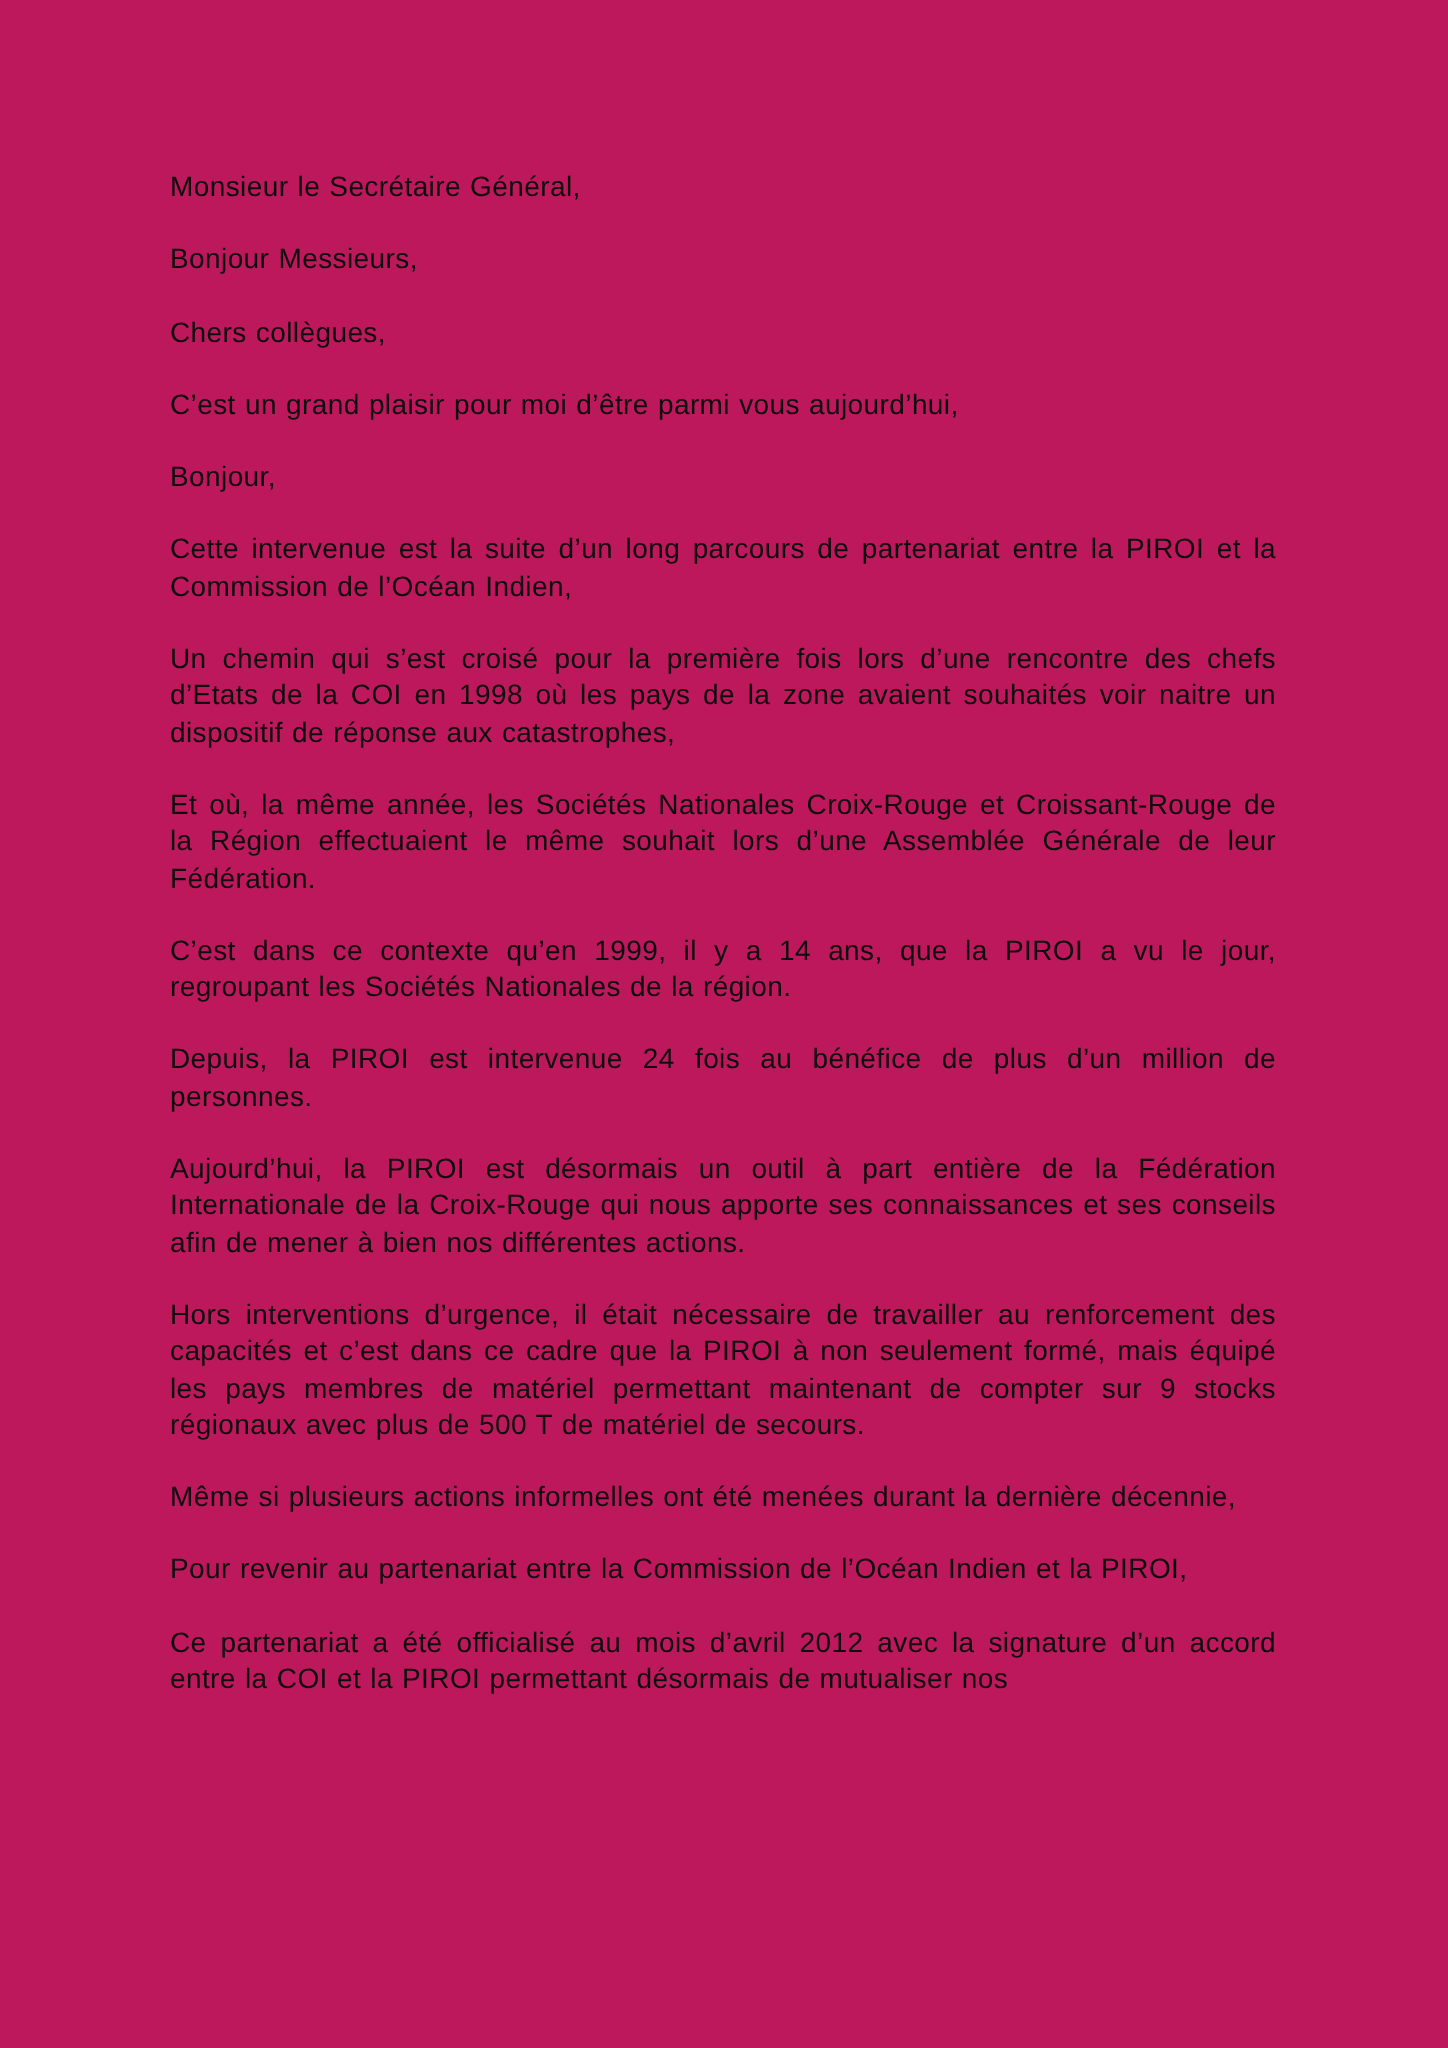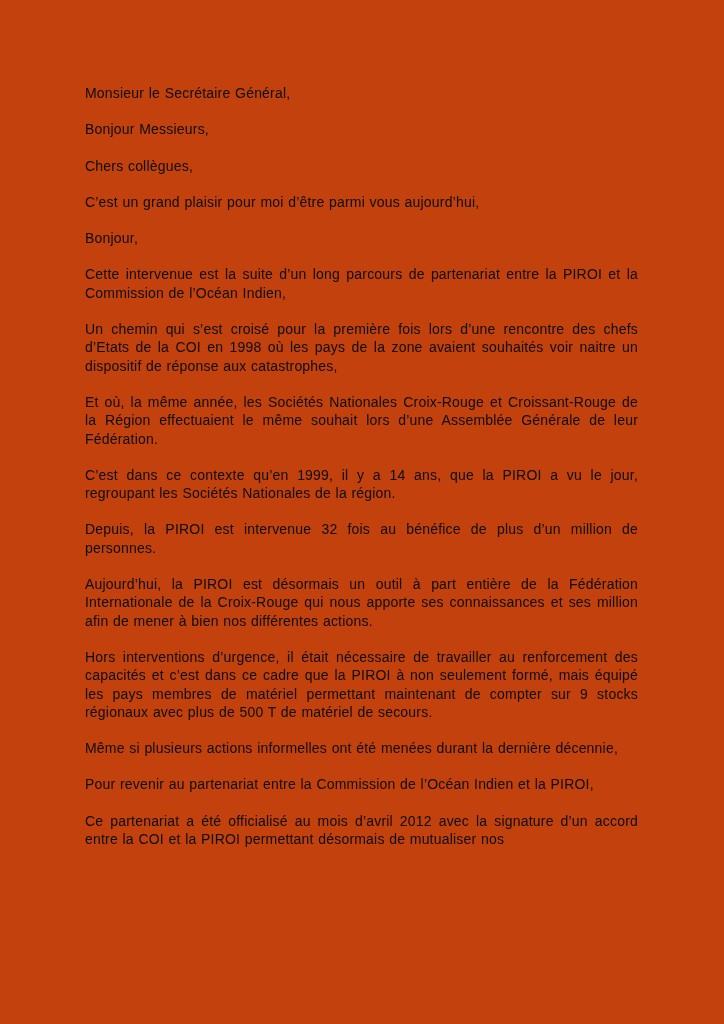--- a/index.html
+++ b/index.html
@@ -12,7 +12,7 @@
     width: 724px;
     height: 1024px;
     margin: 0 auto;
-    background: #c2410c;
+    background: #be185d;
     box-sizing: border-box;
     padding: 84px 86px 0 85px;
     overflow: hidden;

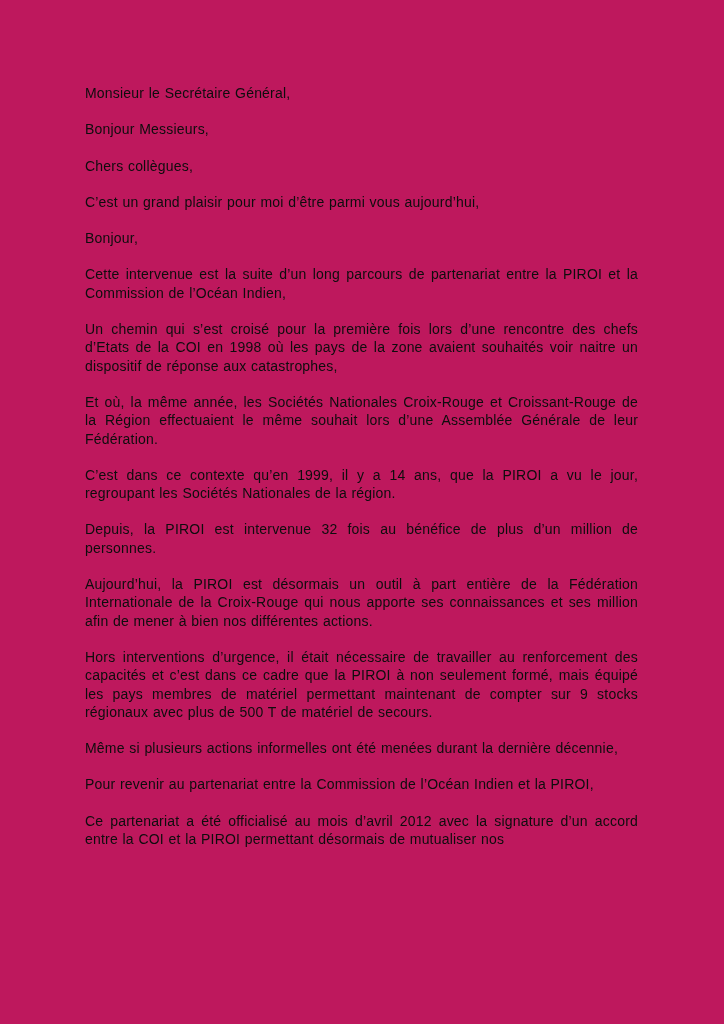--- a/index.html
+++ b/index.html
@@ -42,7 +42,7 @@
   <p class="para">Un chemin qui s’est croisé pour la première fois lors d’une rencontre des chefs d’Etats de la COI en 1998 où les pays de la zone avaient souhaités voir naitre un dispositif de réponse aux catastrophes,</p>
   <p class="para">Et où, la même année, les Sociétés Nationales Croix-Rouge et Croissant-Rouge de la Région effectuaient le même souhait lors d’une Assemblée Générale de leur Fédération.</p>
   <p class="para">C’est dans ce contexte qu’en 1999, il y a 14 ans, que la PIROI a vu le jour, regroupant les Sociétés Nationales de la région.</p>
-  <p class="para">Depuis, la PIROI est intervenue 32 fois au bénéfice de plus d’un million de personnes.</p>
+  <p class="para">Depuis, la PIROI est intervenue 24 fois au bénéfice de plus d’un million de personnes.</p>
   <p class="para">Aujourd’hui, la PIROI est désormais un outil à part entière de la Fédération Internationale de la Croix-Rouge qui nous apporte ses connaissances et ses million afin de mener à bien nos différentes actions.</p>
   <p class="para">Hors interventions d’urgence, il était nécessaire de travailler au renforcement des capacités et c’est dans ce cadre que la PIROI à non seulement formé, mais équipé les pays membres de matériel permettant maintenant de compter sur 9 stocks régionaux avec plus de 500 T de matériel de secours.</p>
   <p class="para">Même si plusieurs actions informelles ont été menées durant la dernière décennie,</p>

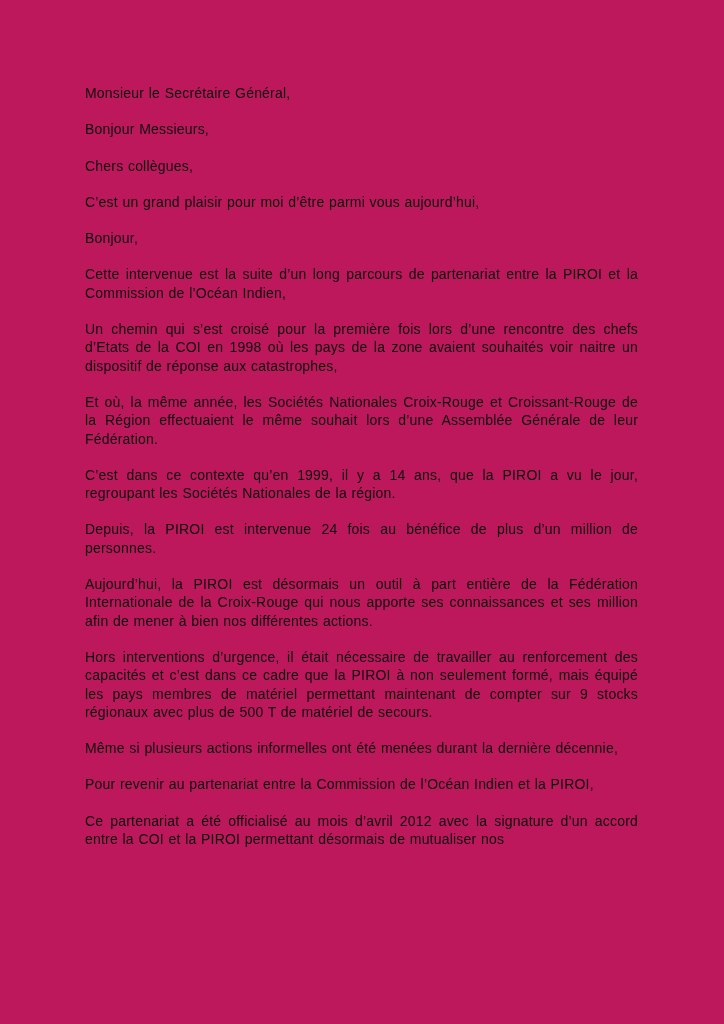--- a/index.html
+++ b/index.html
@@ -43,7 +43,7 @@
   <p class="para">Et où, la même année, les Sociétés Nationales Croix-Rouge et Croissant-Rouge de la Région effectuaient le même souhait lors d’une Assemblée Générale de leur Fédération.</p>
   <p class="para">C’est dans ce contexte qu’en 1999, il y a 14 ans, que la PIROI a vu le jour, regroupant les Sociétés Nationales de la région.</p>
   <p class="para">Depuis, la PIROI est intervenue 24 fois au bénéfice de plus d’un million de personnes.</p>
-  <p class="para">Aujourd’hui, la PIROI est désormais un outil à part entière de la Fédération Internationale de la Croix-Rouge qui nous apporte ses connaissances et ses million afin de mener à bien nos différentes actions.</p>
+  <p class="para">Aujourd’hui, la PIROI est désormais un outil à part entière de la Fédération Internationale de la Croix-Rouge qui nous apporte ses connaissances et ses conseils afin de mener à bien nos différentes actions.</p>
   <p class="para">Hors interventions d’urgence, il était nécessaire de travailler au renforcement des capacités et c’est dans ce cadre que la PIROI à non seulement formé, mais équipé les pays membres de matériel permettant maintenant de compter sur 9 stocks régionaux avec plus de 500 T de matériel de secours.</p>
   <p class="para">Même si plusieurs actions informelles ont été menées durant la dernière décennie,</p>
   <p class="para">Pour revenir au partenariat entre la Commission de l’Océan Indien et la PIROI,</p>

